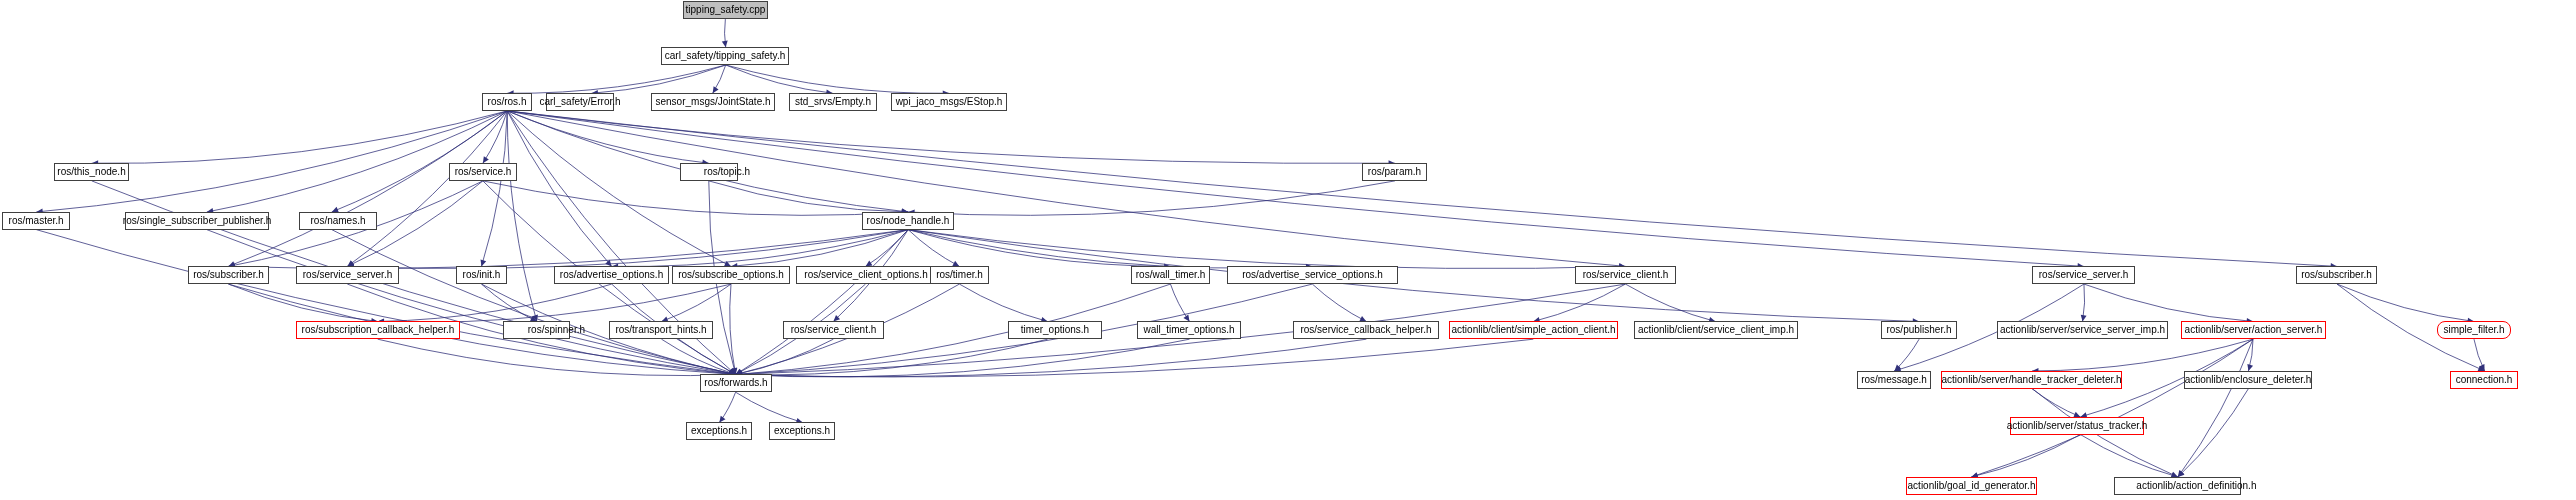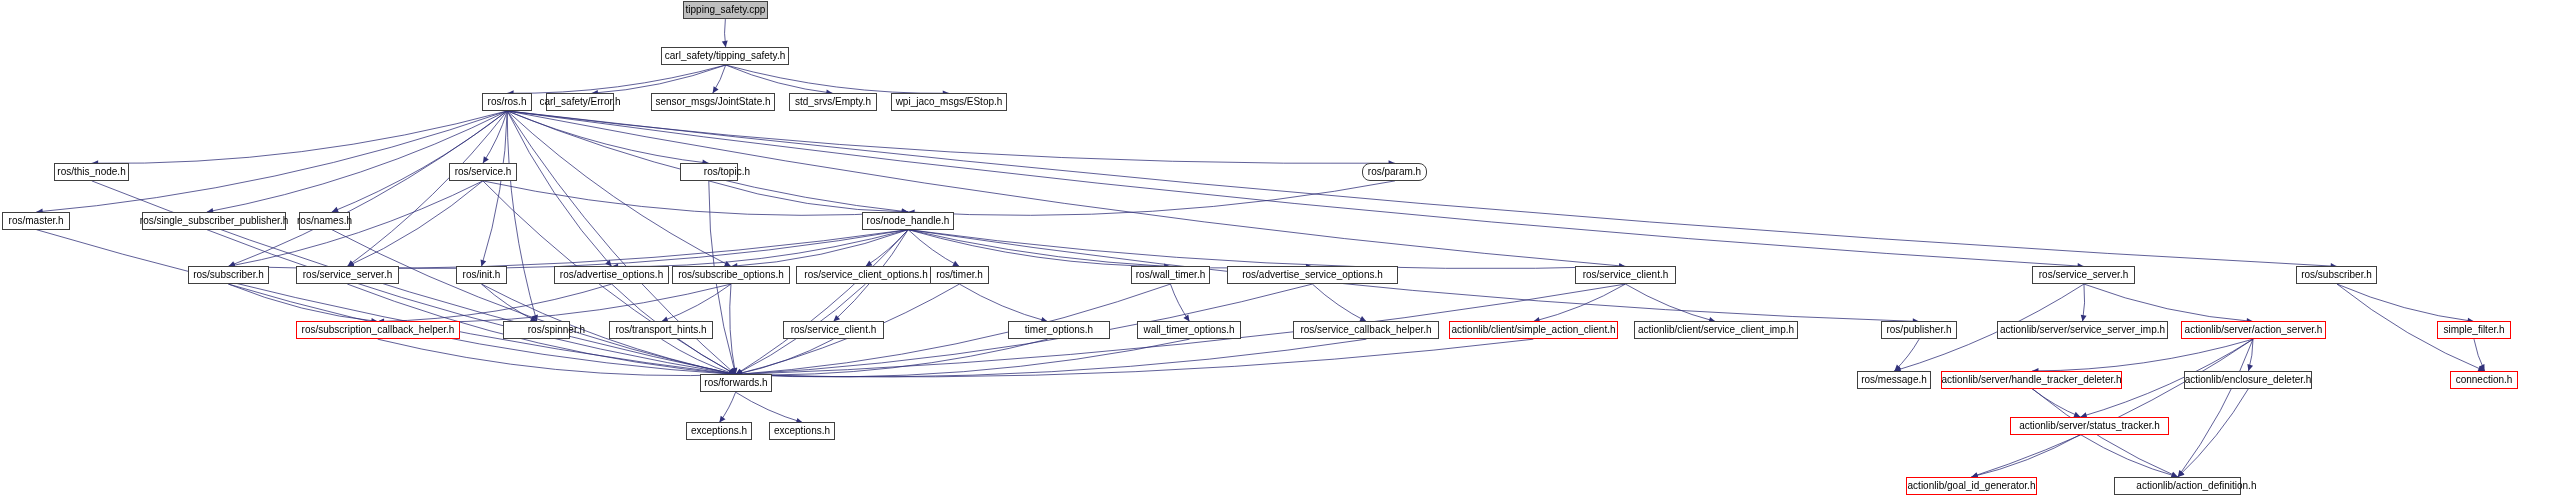--- a/index.html
+++ b/index.html
@@ -259,7 +259,7 @@
       <div class="node" style="left: 54px; top: 163px; width: 75px;">ros/this_node.h</div>
       <div class="node" style="left: 449px; top: 163px; width: 68px;">ros/service.h</div>
       <div class="node" style="left: 680px; top: 163px; width: 58px; padding-left: 40px;">ros/topic.h</div>
-      <div class="node" style="left: 1362px; top: 163px; width: 65px; border-radius: 8px;">ros/param.h</div>
+      <div class="node" style="left: 1362px; top: 163px; width: 65px;">ros/param.h</div>
       <div class="node" style="left: 2.1px; top: 212px; width: 68px;">ros/master.h</div>
       <div class="node" style="left: 125px; top: 212px; width: 144px; margin-left: 17px;">ros/single_subscriber_publisher.h</div>
       <div class="node" style="left: 299px; top: 212px; width: 51px; text-align: center;">ros/names.h</div>

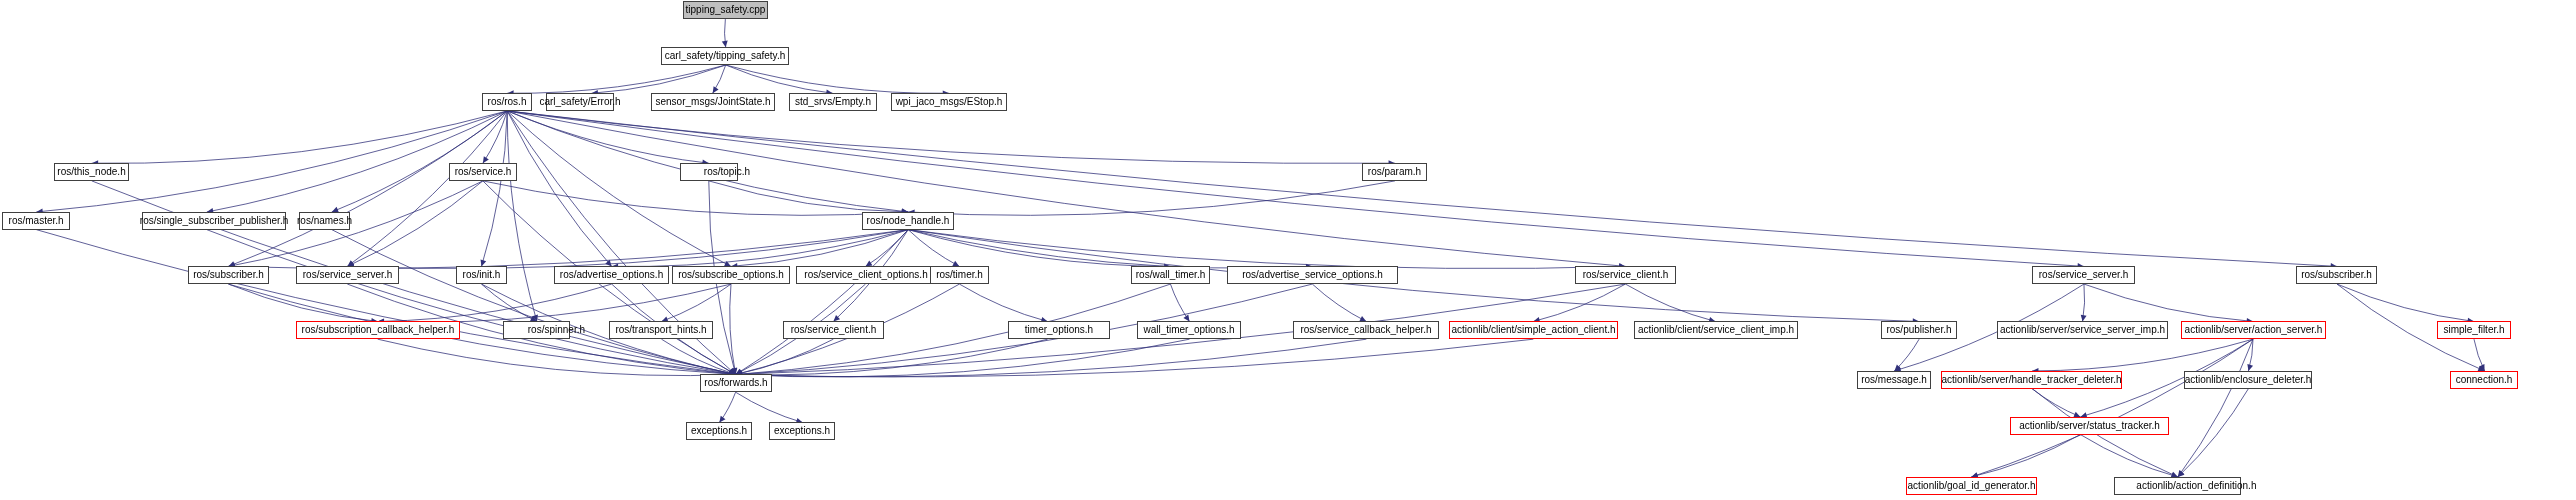--- a/index.html
+++ b/index.html
@@ -261,7 +261,7 @@
       <div class="node" style="left: 680px; top: 163px; width: 58px; padding-left: 40px;">ros/topic.h</div>
       <div class="node" style="left: 1362px; top: 163px; width: 65px;">ros/param.h</div>
       <div class="node" style="left: 2.1px; top: 212px; width: 68px;">ros/master.h</div>
-      <div class="node" style="left: 125px; top: 212px; width: 144px; margin-left: 17px;">ros/single_subscriber_publisher.h</div>
+      <div class="node" style="left: 125px; top: 212px; width: 144px;">ros/single_subscriber_publisher.h</div>
       <div class="node" style="left: 299px; top: 212px; width: 51px; text-align: center;">ros/names.h</div>
       <div class="node" style="left: 862px; top: 212px; width: 92px;">ros/node_handle.h</div>
       <div class="node" style="left: 188px; top: 266px; width: 81px;">ros/subscriber.h</div>

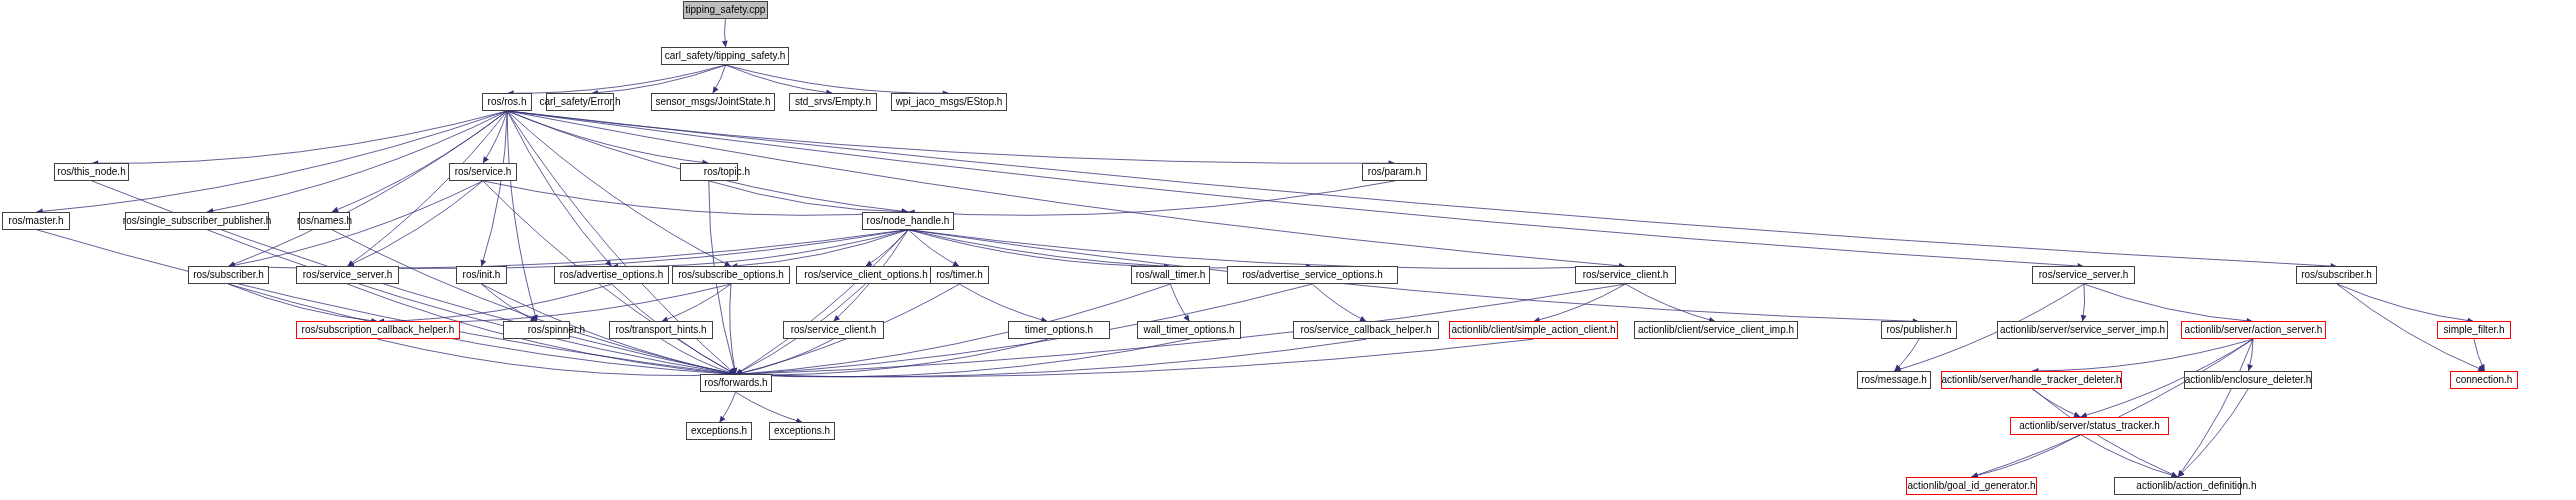--- a/index.html
+++ b/index.html
@@ -262,7 +262,7 @@
       <div class="node" style="left: 1362px; top: 163px; width: 65px;">ros/param.h</div>
       <div class="node" style="left: 2.1px; top: 212px; width: 68px;">ros/master.h</div>
       <div class="node" style="left: 125px; top: 212px; width: 144px;">ros/single_subscriber_publisher.h</div>
-      <div class="node" style="left: 299px; top: 212px; width: 51px; text-align: center;">ros/names.h</div>
+      <div class="node" style="left: 299px; top: 212px; width: 78px; text-align: center;">ros/names.h</div>
       <div class="node" style="left: 862px; top: 212px; width: 92px;">ros/node_handle.h</div>
       <div class="node" style="left: 188px; top: 266px; width: 81px;">ros/subscriber.h</div>
       <div class="node" style="left: 296px; top: 266px; width: 103px;">ros/service_server.h</div>

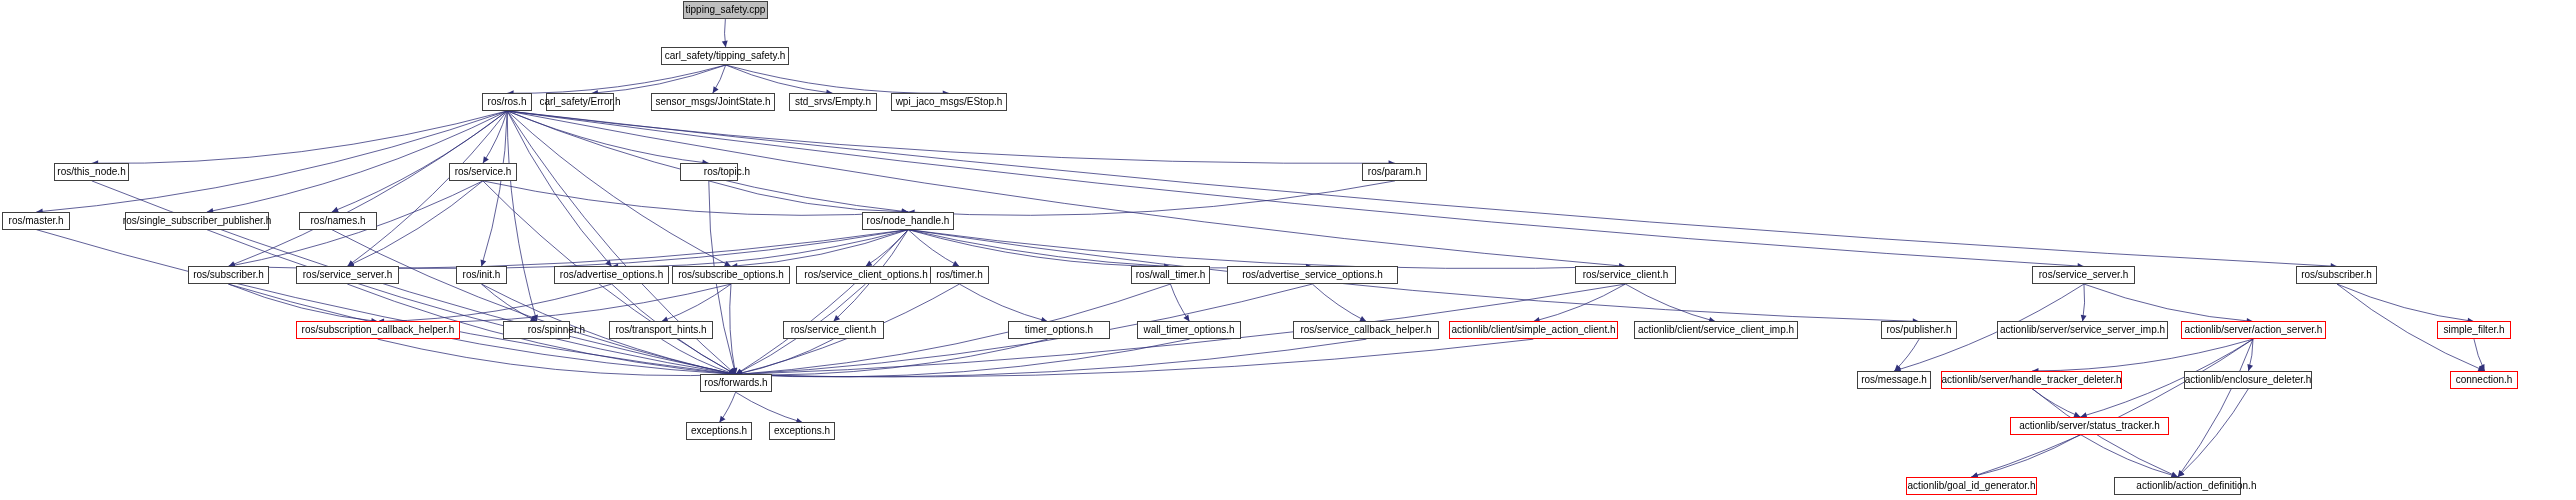--- a/index.html
+++ b/index.html
@@ -280,7 +280,7 @@
       <div class="node" style="left: 503px; top: 321px; width: 67px; padding-left: 44px;">ros/spinner.h</div>
       <div class="node" style="left: 609px; top: 321px; width: 104px;">ros/transport_hints.h</div>
       <div class="node" style="left: 783px; top: 321px; width: 101px;">ros/service_client.h</div>
-      <div class="node" style="left: 1008px; top: 321px; width: 102px; text-align: center;">timer_options.h</div>
+      <div class="node" style="left: 1008px; top: 321px; width: 94px; text-align: center;">timer_options.h</div>
       <div class="node" style="left: 1137px; top: 321px; width: 104px;">wall_timer_options.h</div>
       <div class="node" style="left: 1293px; top: 321px; width: 146px;">ros/service_callback_helper.h</div>
       <div class="node highlight" style="left: 1449px; top: 321px; width: 169px;">actionlib/client/simple_action_client.h</div>

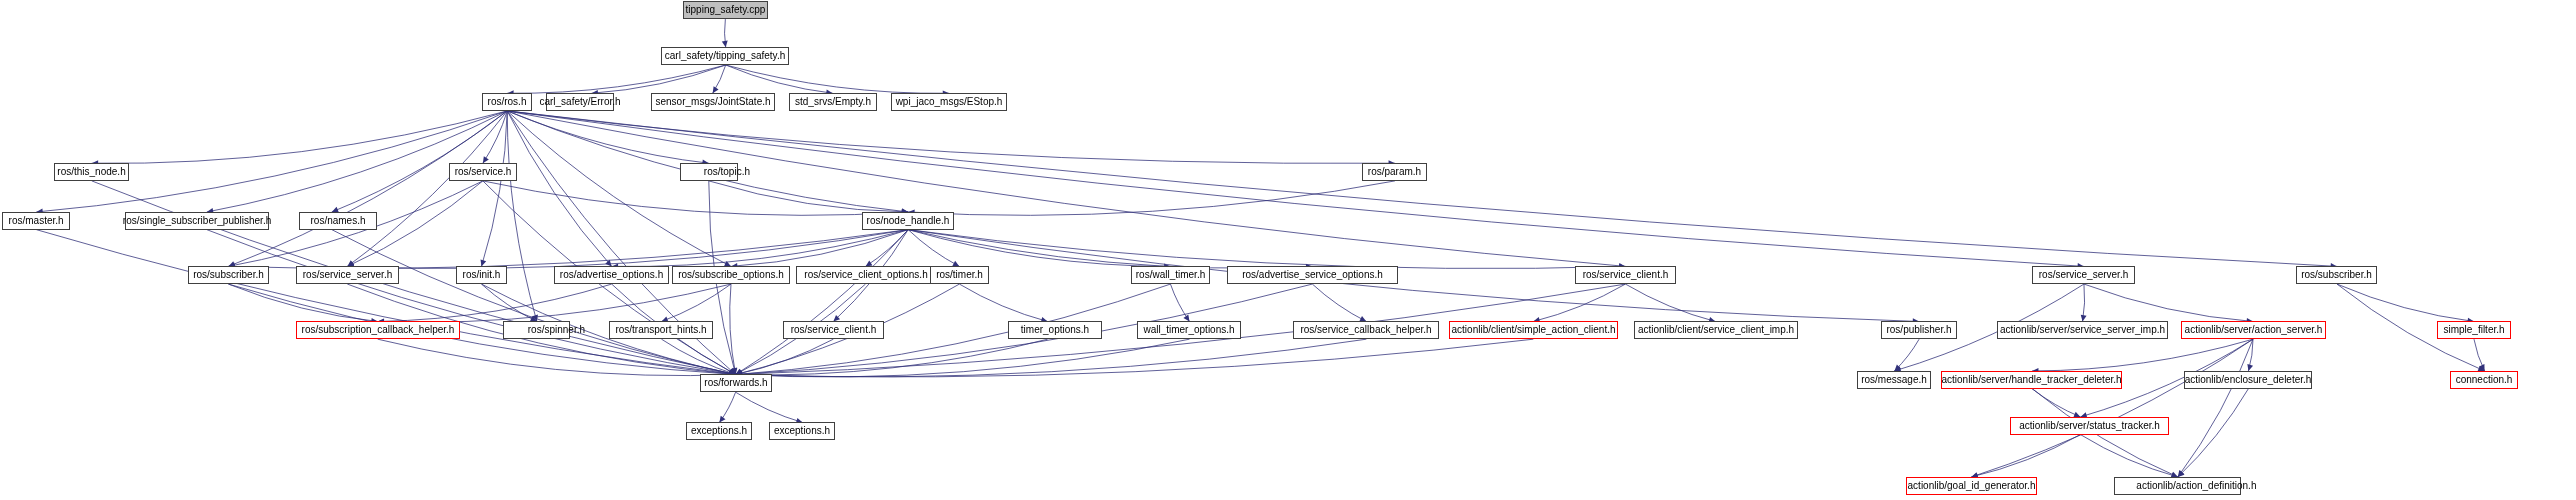--- a/index.html
+++ b/index.html
@@ -288,7 +288,7 @@
       <div class="node" style="left: 1881px; top: 321px; width: 76px;">ros/publisher.h</div>
       <div class="node" style="left: 1997px; top: 321px; width: 171px;">actionlib/server/service_server_imp.h</div>
       <div class="node highlight" style="left: 2181px; top: 321px; width: 145px;">actionlib/server/action_server.h</div>
-      <div class="node highlight" style="left: 2437px; top: 321px; width: 74px;">simple_filter.h</div>
+      <div class="node highlight" style="left: 2437px; top: 321px; width: 74px; border-radius: 8px;">simple_filter.h</div>
       <div class="node" style="left: 700px; top: 374px; width: 72px;">ros/forwards.h</div>
       <div class="node" style="left: 1857px; top: 371px; width: 74px;">ros/message.h</div>
       <div class="node highlight" style="left: 1941px; top: 371px; width: 181px;">actionlib/server/handle_tracker_deleter.h</div>

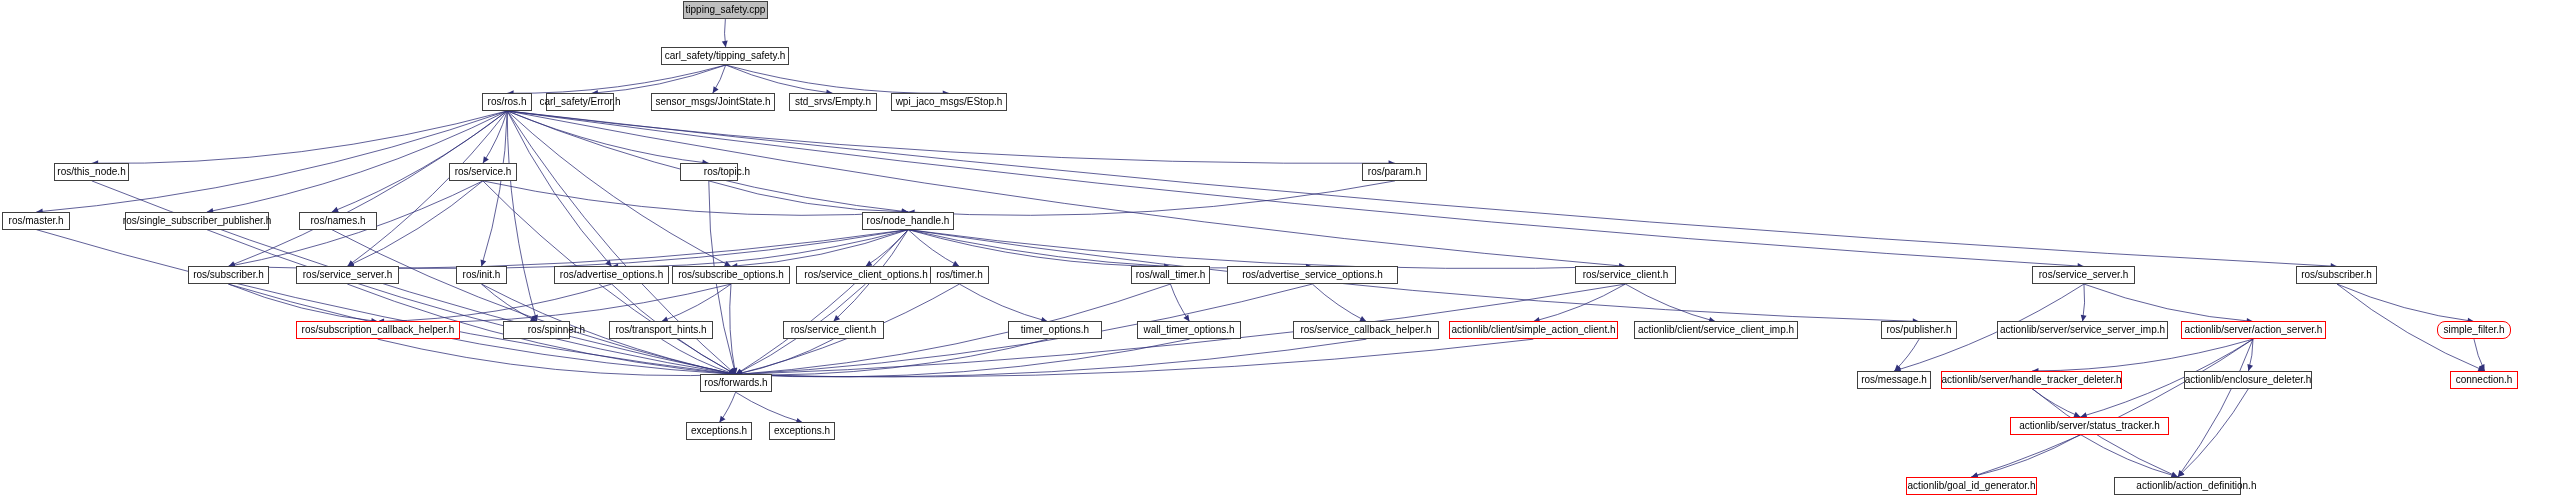--- a/index.html
+++ b/index.html
@@ -296,7 +296,7 @@
       <div class="node highlight" style="left: 2450px; top: 371px; width: 68px;">connection.h</div>
       <div class="node" style="left: 686px; top: 422px; width: 66px;">exceptions.h</div>
       <div class="node" style="left: 769px; top: 422px; width: 66px;">exceptions.h</div>
-      <div class="node highlight" style="left: 2010px; top: 417px; width: 159px;">actionlib/server/status_tracker.h</div>
+      <div class="node highlight" style="left: 2010px; top: 417px; width: 134px;">actionlib/server/status_tracker.h</div>
       <div class="node highlight" style="left: 1906px; top: 477px; width: 131px;">actionlib/goal_id_generator.h</div>
       <div class="node" style="left: 2114px; top: 477px; width: 127px; padding-left: 42px;">actionlib/action_definition.h</div>
     </div>

